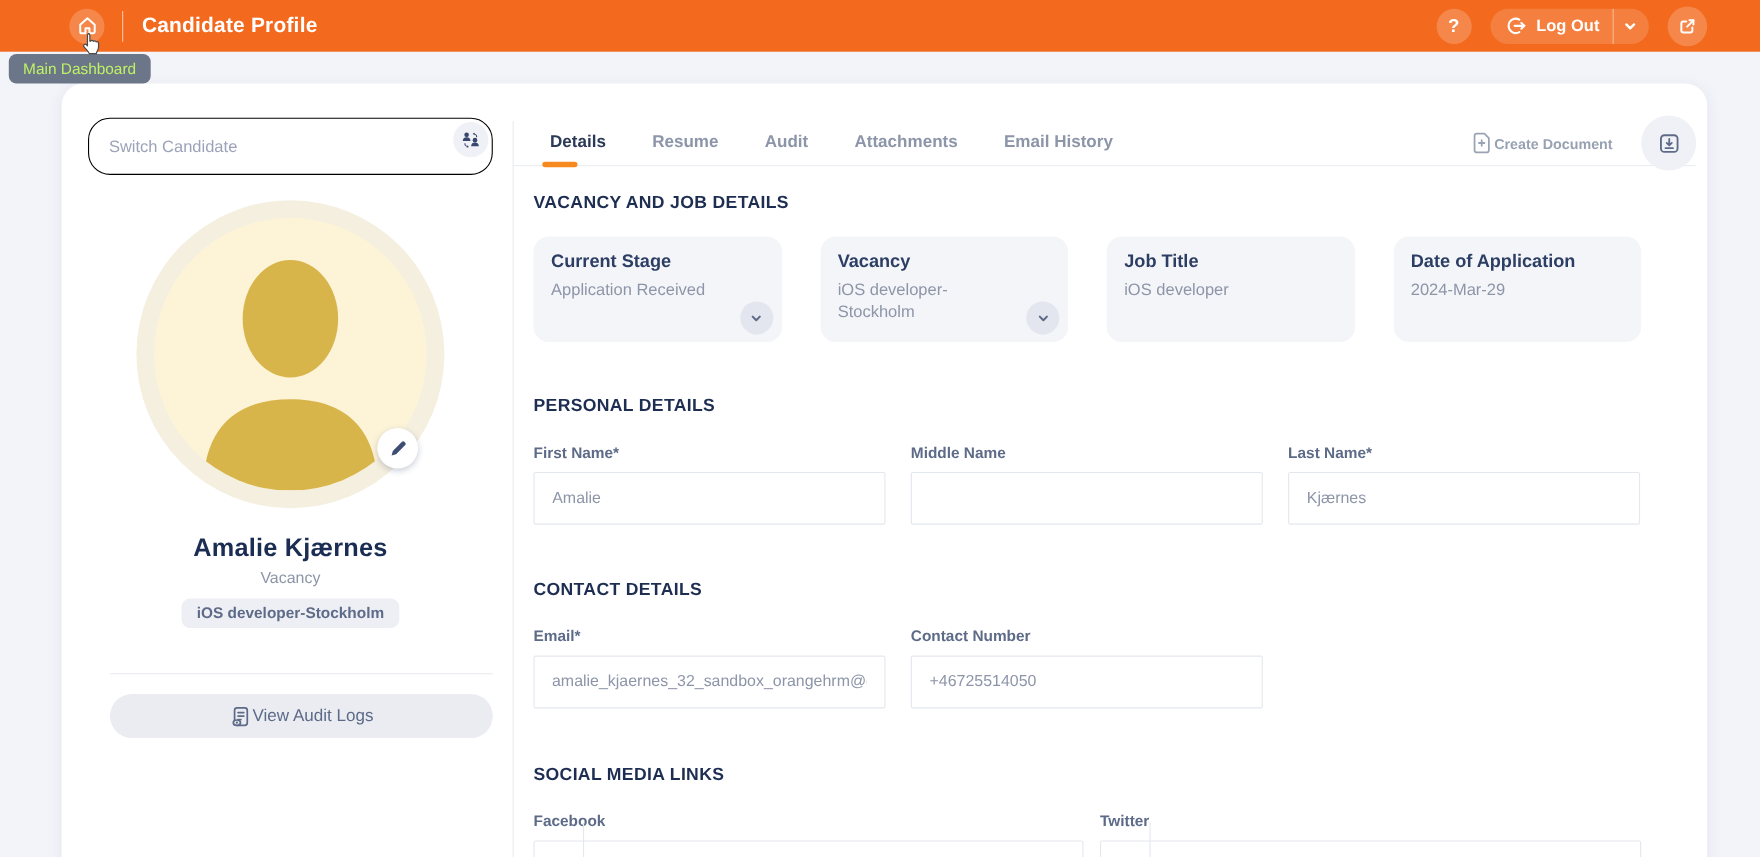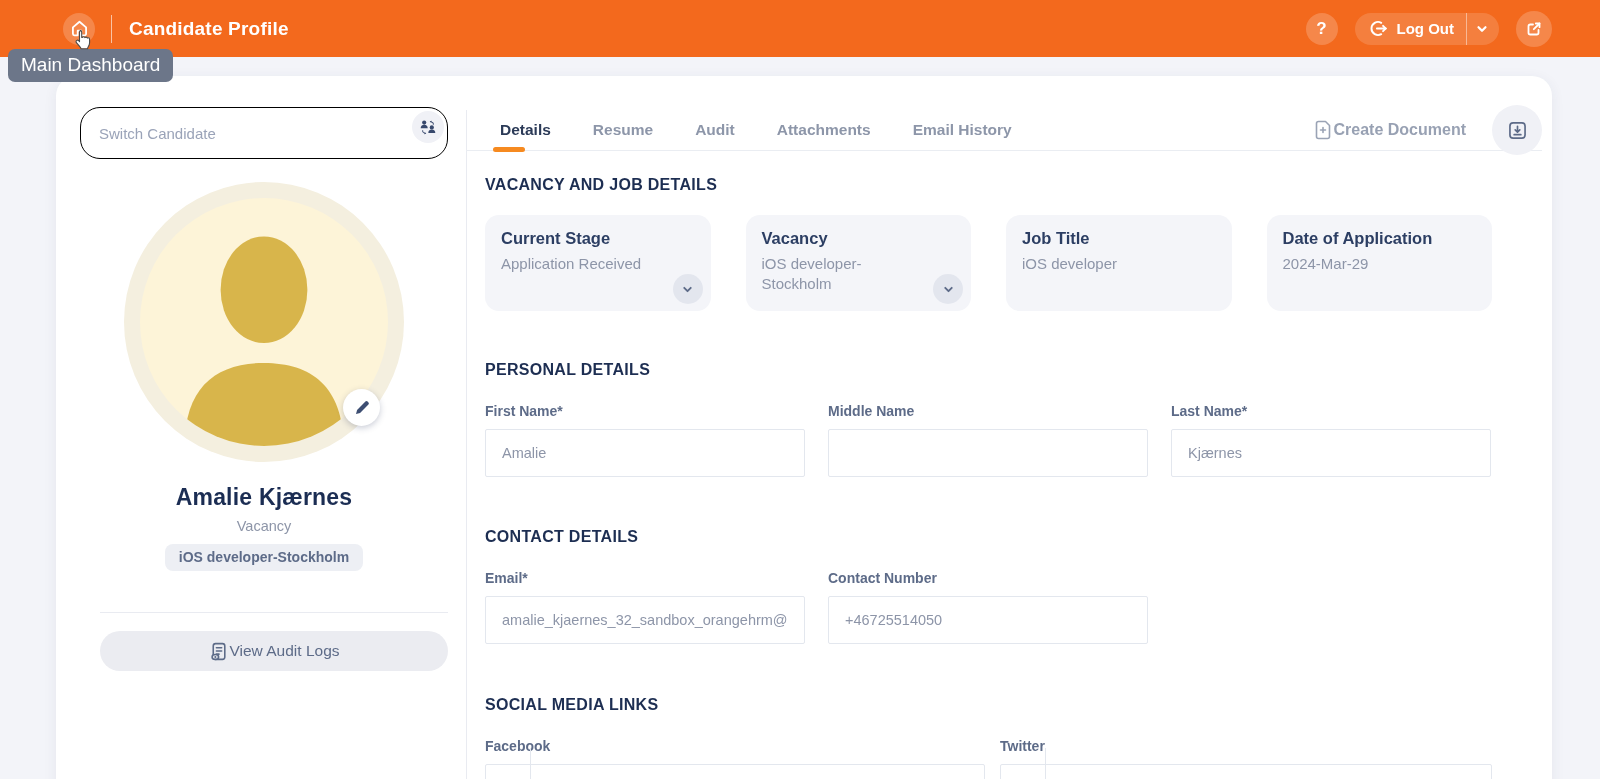--- a/index.html
+++ b/index.html
@@ -8,7 +8,7 @@
   #app { position:relative; width:1600px; height:779px; overflow:hidden; background:#f3f4f9; }
 
   
-  .topbar { position:absolute; left:0; top:0; width:1600px; height:57px; background:#f3691d;
+  .topbar { position:absolute; left:0; top:0; width:1600px; height:47px; background:#f3691d;
             display:flex; align-items:center; }
   .tb-circle { width:32px; height:32px; border-radius:50%; background:rgba(255,255,255,.2);
                display:flex; align-items:center; justify-content:center; color:#fff; flex:0 0 auto; cursor:pointer; }

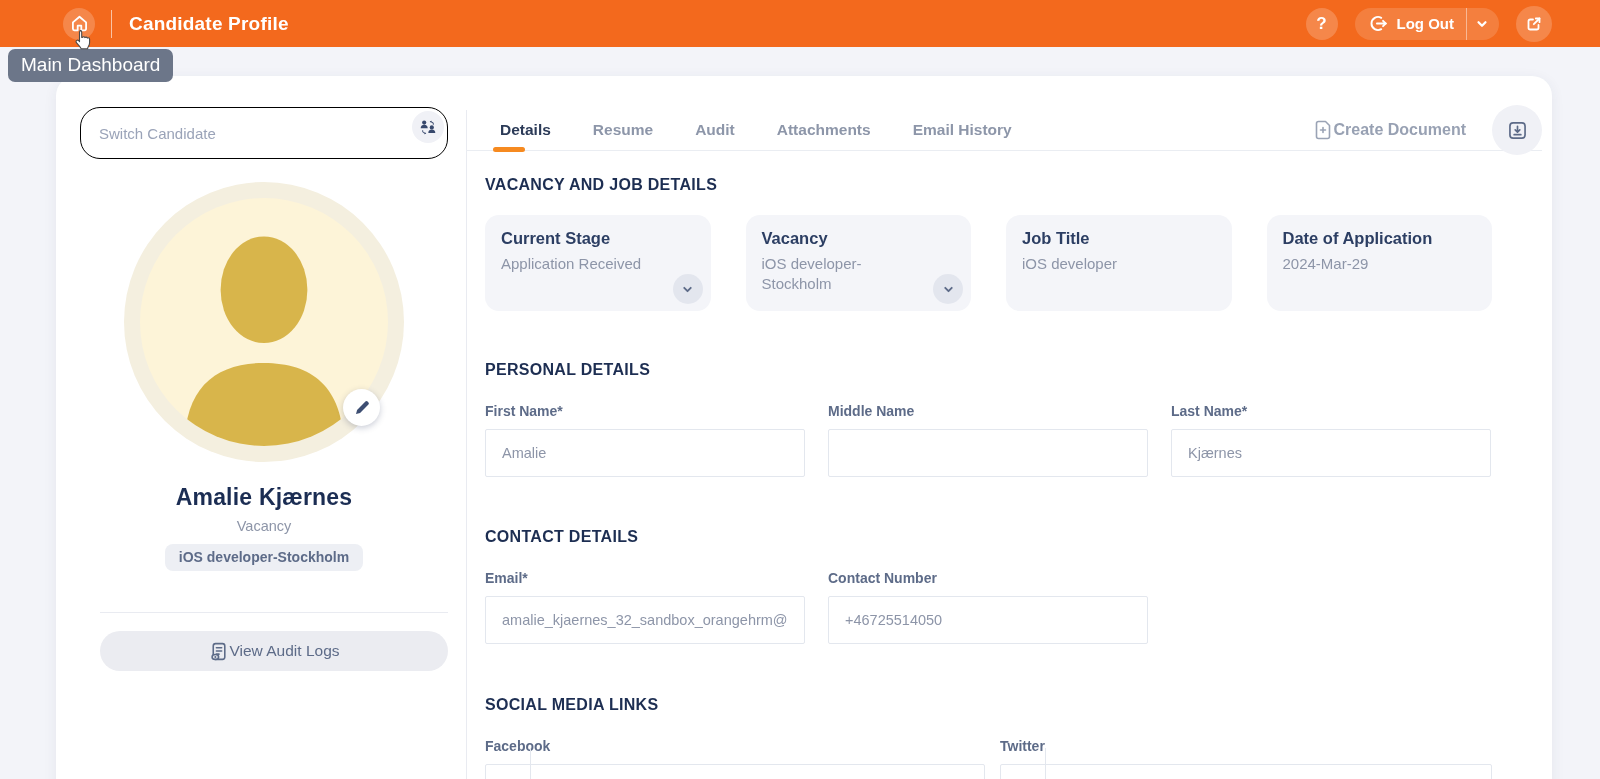--- a/index.html
+++ b/index.html
@@ -23,7 +23,7 @@
   .pill-div { width:1px; height:32px; background:rgba(255,255,255,.45); margin-right:8px; }
   .ext-btn { width:36px; height:36px; }
 
-  .tooltip { position:absolute; left:8px; top:49px; background:#6c7689; color:#ffffff; font-size:19px;
+  .tooltip { position:absolute; left:8px; top:49px; background:#6c7689; color:#bef264; font-size:14px;
              padding:5px 13px 6px; border-radius:7px; z-index:40; }
   .cursor { position:absolute; left:70px; top:28px; z-index:60; }
 

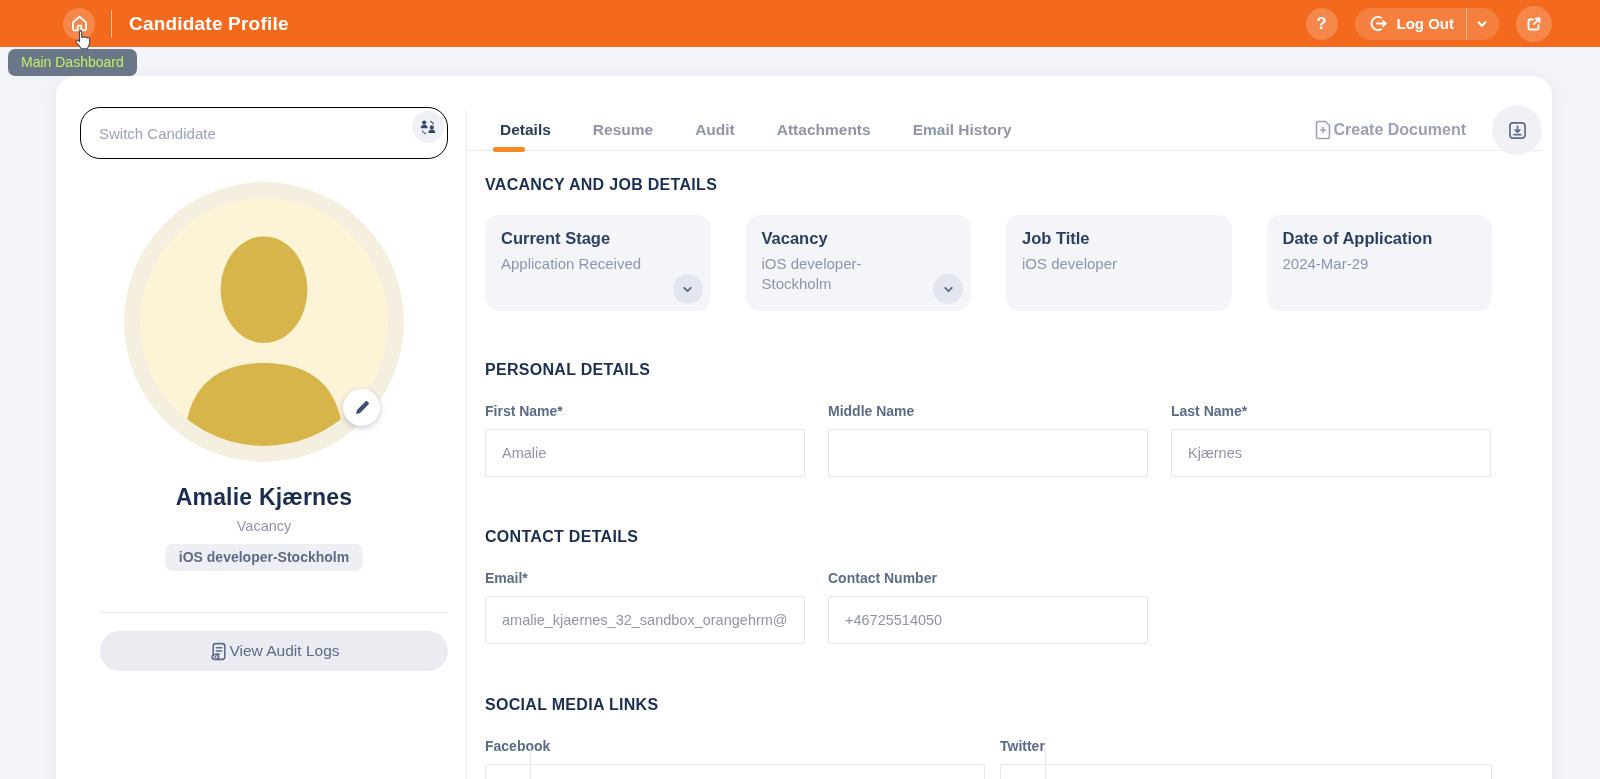--- a/index.html
+++ b/index.html
@@ -63,7 +63,7 @@
   .tab:first-of-type { margin-left:34px; }
   .tab-indicator { position:absolute; left:27px; bottom:-2px; width:32px; height:5px; border-radius:3px; background:#f68a20; }
   .create-doc { margin-left:auto; display:flex; align-items:center; color:#98a1b3;
-                font-size:16px; font-weight:bold; cursor:pointer; }
+                font-size:13px; font-weight:bold; cursor:pointer; }
   .download-btn { width:50px; height:50px; border-radius:50%; background:#f0f1f6; margin-left:26px;
                   display:flex; align-items:center; justify-content:center; color:#5d6b88; cursor:pointer; }
 

